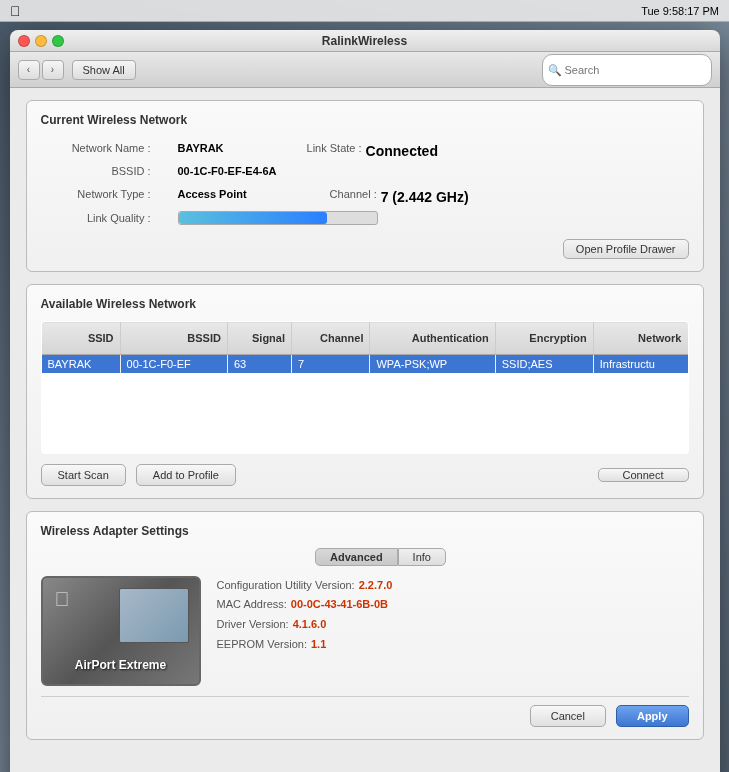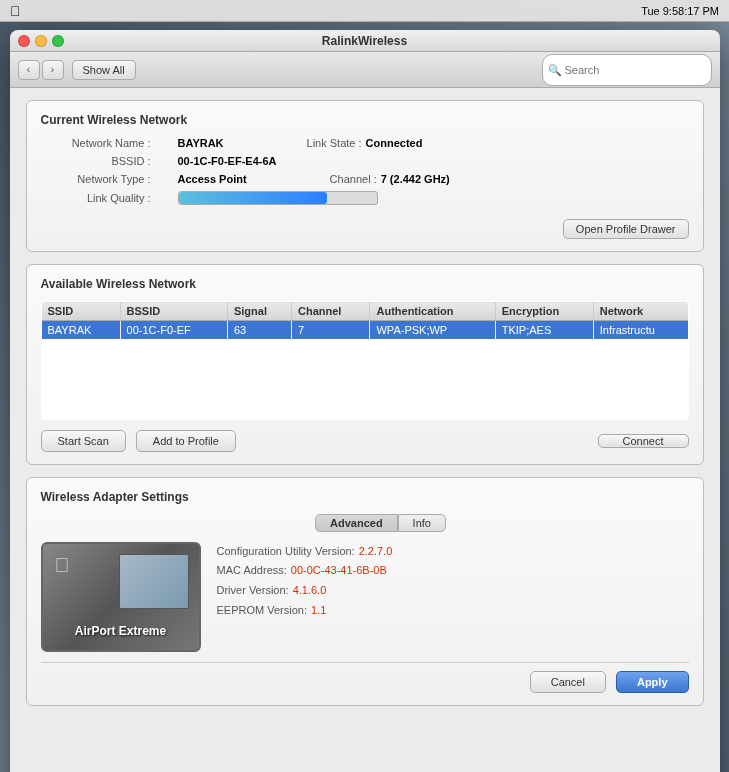--- a/index.html
+++ b/index.html
@@ -156,8 +156,9 @@
       font-size: 11px;
     }
     .info-right-value {
-      font-size: 11px;
+      font-size: 14px;
       font-weight: 700;
+      margin-top: 6px;
     }
 
     .link-quality-bar {

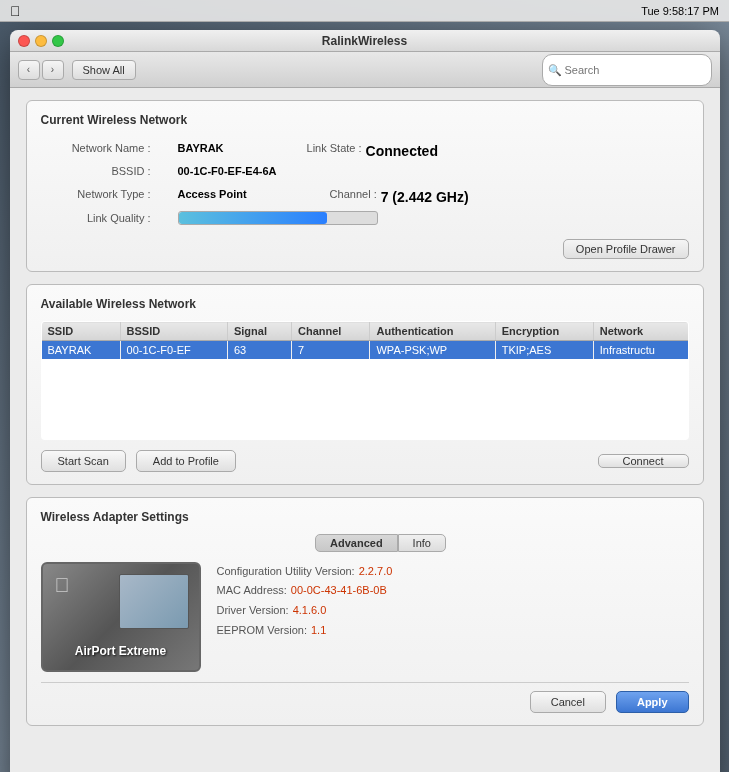--- a/index.html
+++ b/index.html
@@ -201,10 +201,10 @@
       background: linear-gradient(to bottom, #e8e8e8, #d5d5d5);
       border-bottom: 1px solid #aaa;
       border-right: 1px solid #ccc;
-      padding: 3px 6px;
+      padding: 10px 6px;
       font-weight: 600;
       color: #333;
-      text-align: left;
+      text-align: right;
     }
     .network-table td {
       padding: 3px 6px;

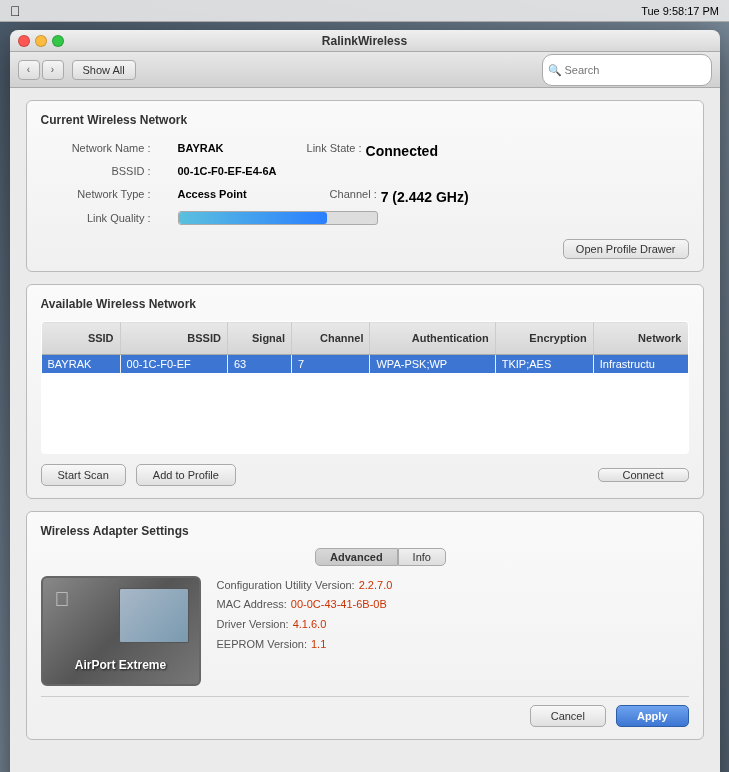--- a/index.html
+++ b/index.html
@@ -471,7 +471,7 @@
               <td>63</td>
               <td>7</td>
               <td>WPA-PSK;WP</td>
-              <td>TKIP;AES</td>
+              <td>SSID;AES</td>
               <td>Infrastructu</td>
             </tr>
             <tr style="height:80px;">

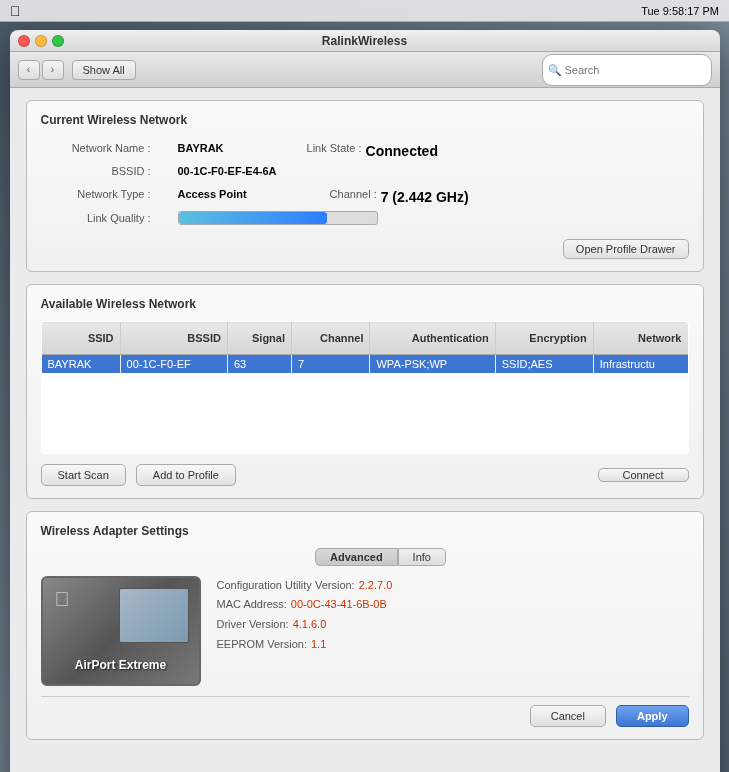--- a/index.html
+++ b/index.html
@@ -334,7 +334,7 @@
     }
     .adapter-info-val {
       color: #cc3300;
-      font-weight: 400;
+      font-weight: 700;
     }
 
     .bottom-buttons {

